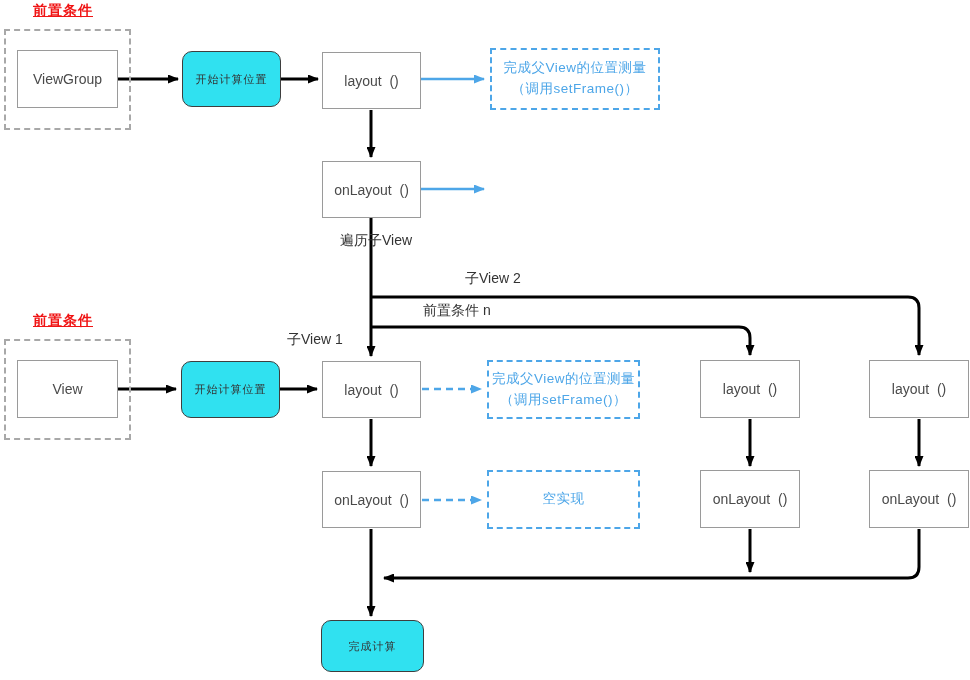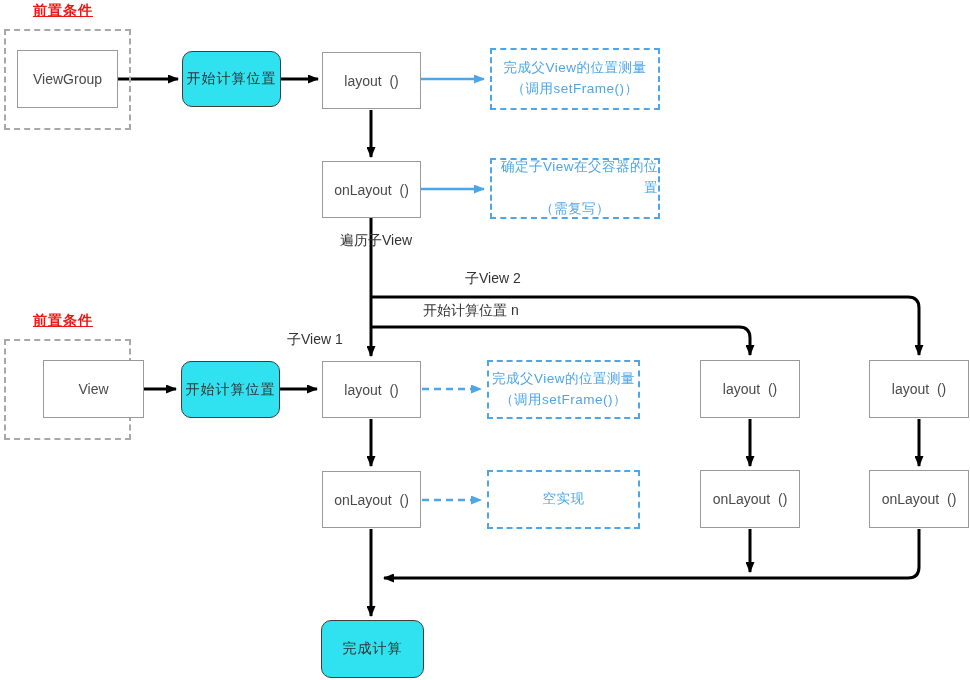--- a/index.html
+++ b/index.html
@@ -50,7 +50,7 @@
     display: flex;
     align-items: center;
     justify-content: center;
-    font-size: 14px;
+    font-size: 11px;
     color: #333333;
     letter-spacing: 1px;
   }

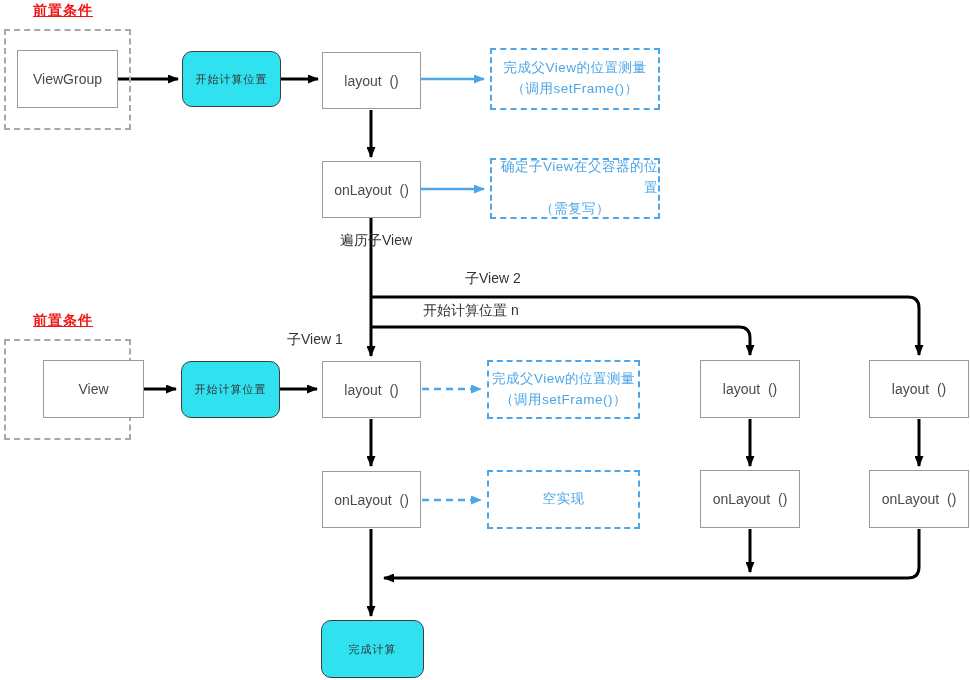--- a/index.html
+++ b/index.html
@@ -120,10 +120,6 @@
   </div>
 
   <div class="abs wbox" style="left:322px; top:161px; width:99px; height:57px;">onLayout  ()</div>
-  <div class="abs note" style="left:490px; top:158px; width:170px; height:61px;">
-    <span>确定子View在父容器的位置</span>
-    <span>（需复写）</span>
-  </div>
 
   <div class="abs edge-label" style="left:292px; top:232px;margin-left:48px;">遍历子View</div>
   <div class="abs edge-label" style="left:423px; top:270px;margin-left:42px;">子View 2</div>

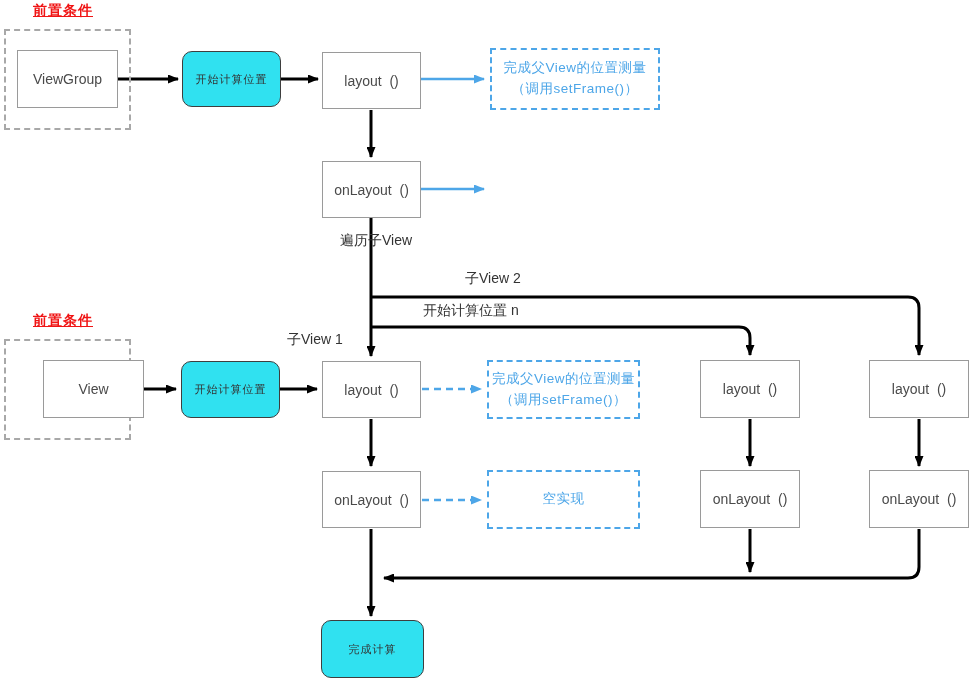--- a/index.html
+++ b/index.html
@@ -123,7 +123,7 @@
 
   <div class="abs edge-label" style="left:292px; top:232px;margin-left:48px;">遍历子View</div>
   <div class="abs edge-label" style="left:423px; top:270px;margin-left:42px;">子View 2</div>
-  <div class="abs edge-label" style="left:423px; top:302px;">开始计算位置 n</div>
+  <div class="abs edge-label" style="left:423px; top:302px;">前置条件 n</div>
   <div class="abs edge-label" style="left:287px; top:331px;">子View 1</div>
 
   <div class="abs red-label" style="left:33px; top:312px;">前置条件</div>

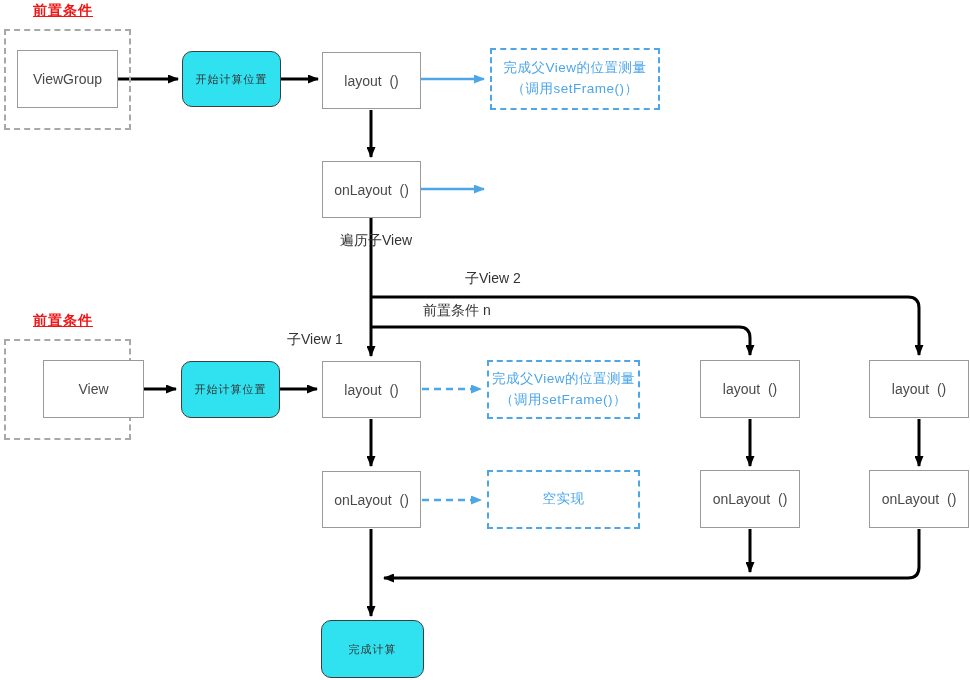--- a/index.html
+++ b/index.html
@@ -128,7 +128,7 @@
 
   <div class="abs red-label" style="left:33px; top:312px;">前置条件</div>
   <div class="abs dashed-group" style="left:4px; top:339px; width:127px; height:101px;"></div>
-  <div class="abs wbox" style="left:17px; top:360px; width:101px; height:58px;margin-left:26px;">View</div>
+  <div class="abs wbox" style="left:17px; top:360px; width:101px; height:58px;">View</div>
 
   <div class="abs cyanbox" style="left:181px; top:361px; width:99px; height:57px;">开始计算位置</div>
   <div class="abs wbox" style="left:322px; top:361px; width:99px; height:57px;">layout  ()</div>

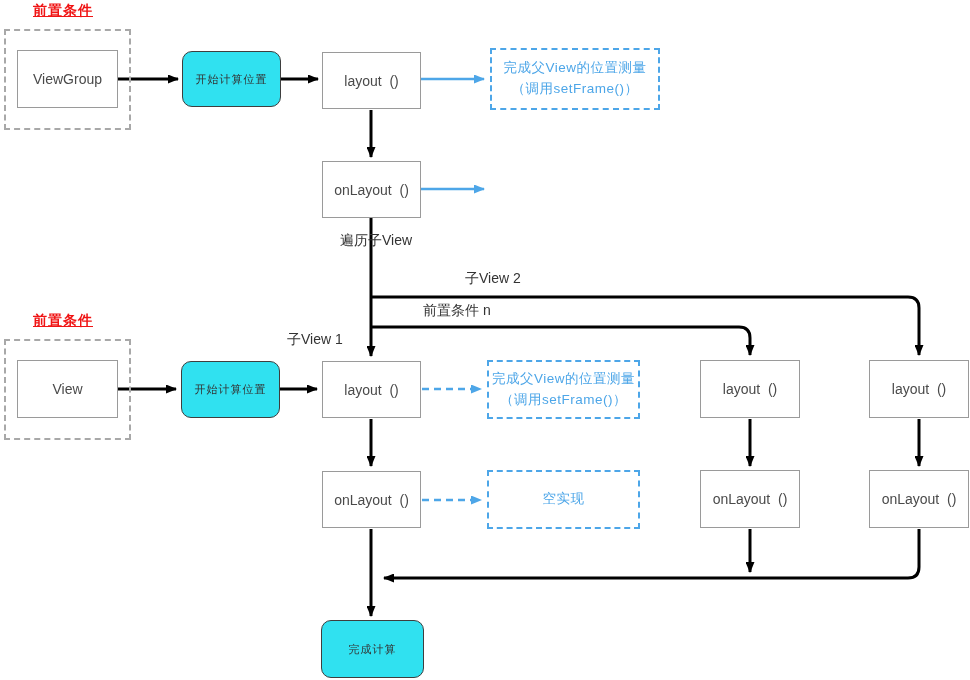--- a/index.html
+++ b/index.html
@@ -147,7 +147,7 @@
   <div class="abs wbox" style="left:869px; top:360px; width:100px; height:58px;">layout  ()</div>
   <div class="abs wbox" style="left:869px; top:470px; width:100px; height:58px;">onLayout  ()</div>
 
-  <div class="abs cyanbox" style="left:321px; top:620px; width:103px; height:58px;">完成计算</div>
+  <div class="abs cyanbox" style="left:321px; top:620px; width:103px; height:52px;">完成计算</div>
 
 </div>
 

